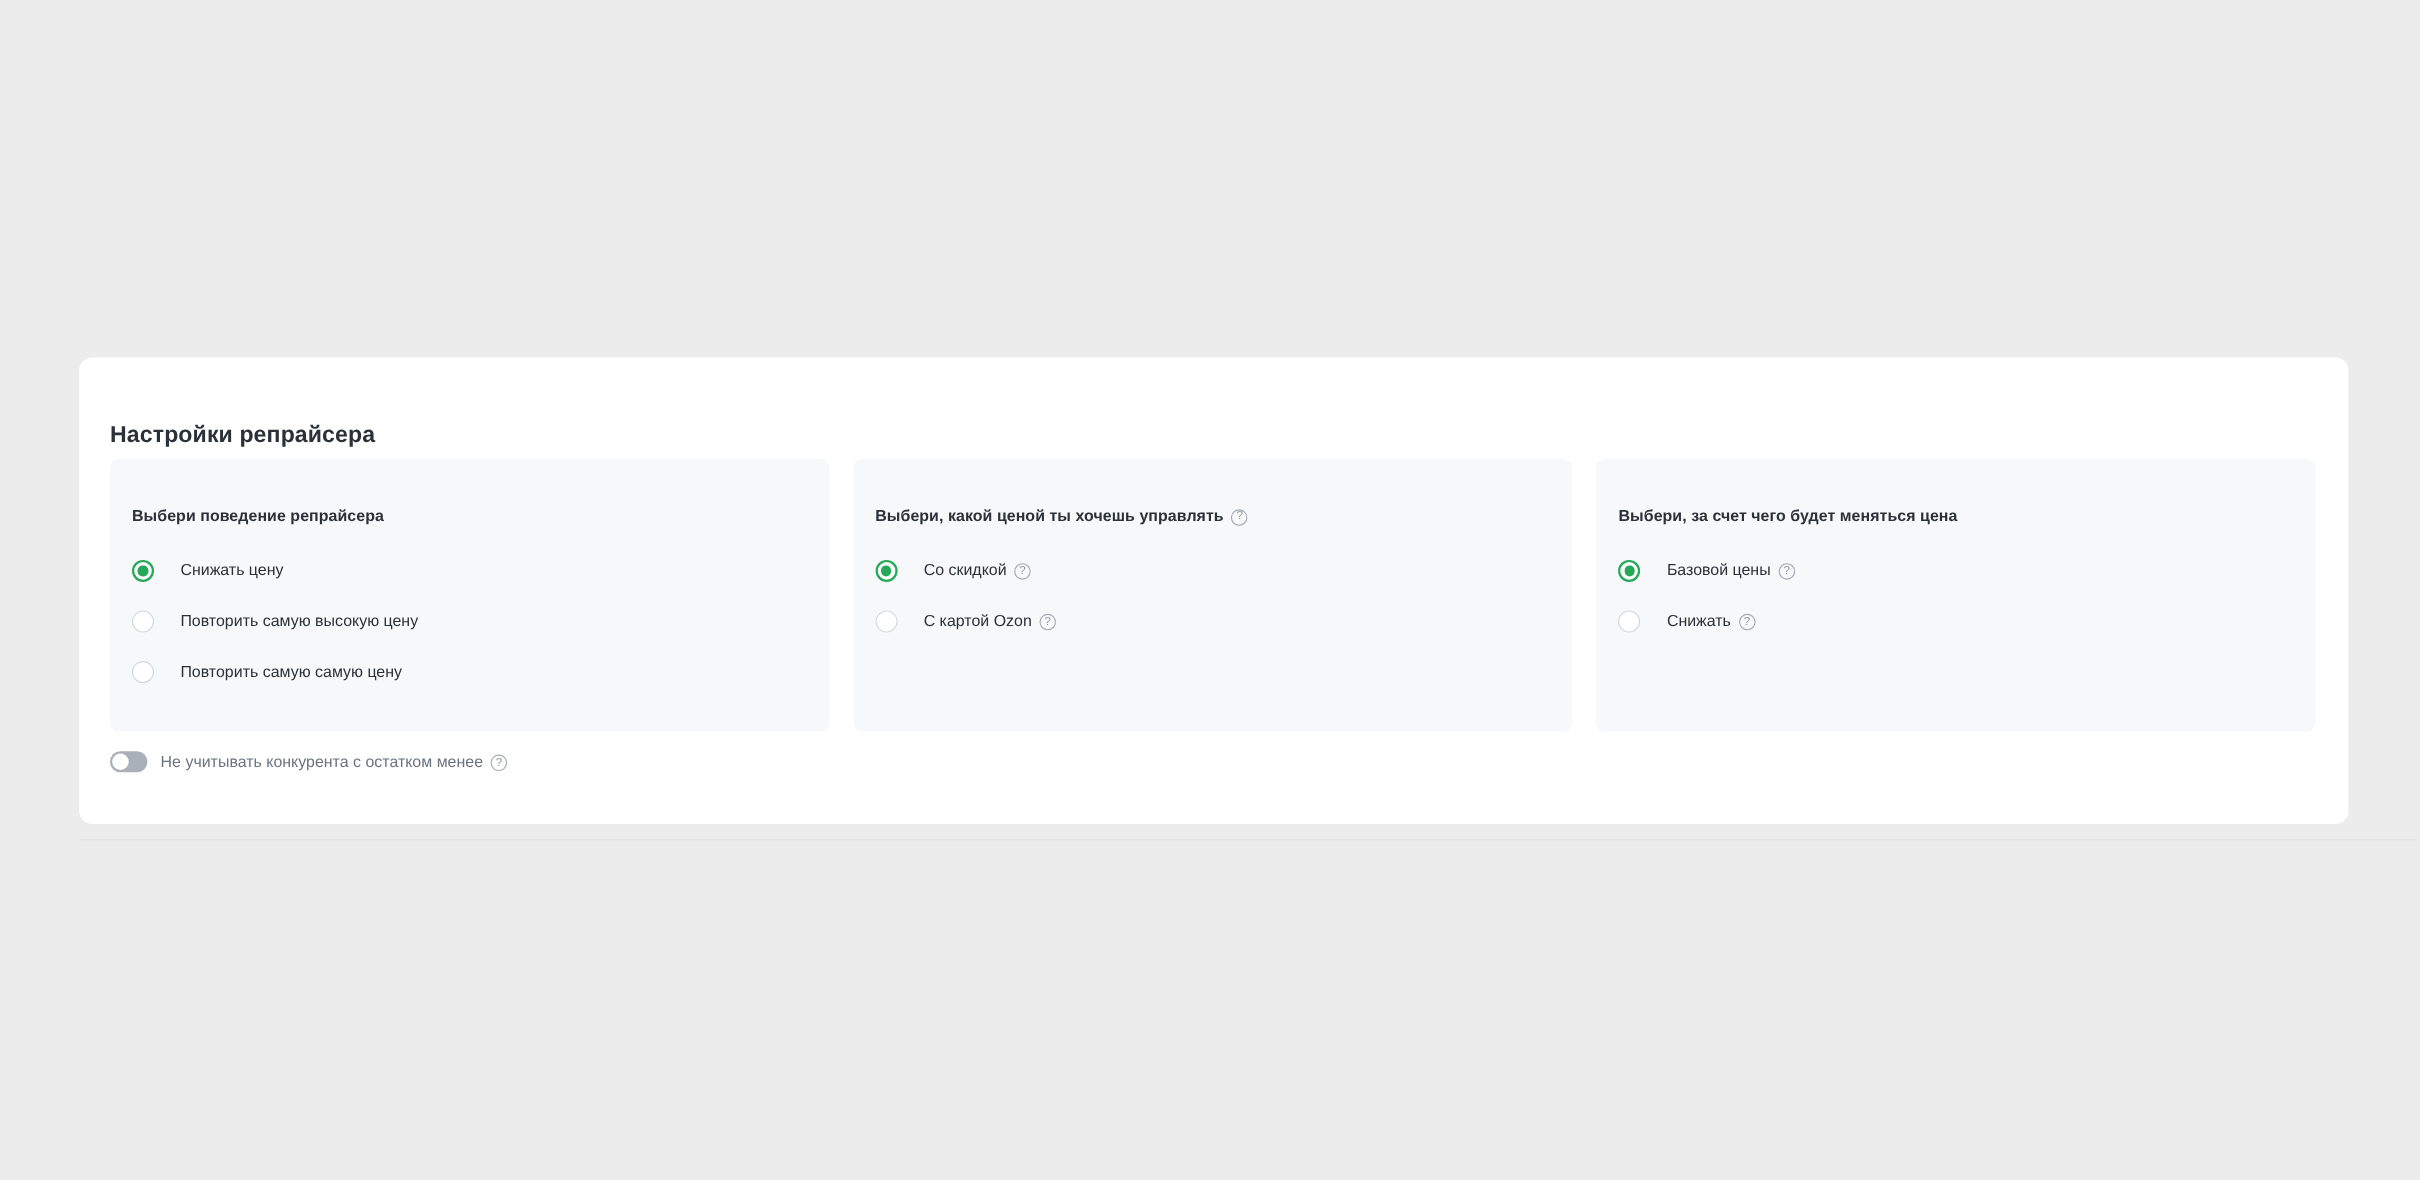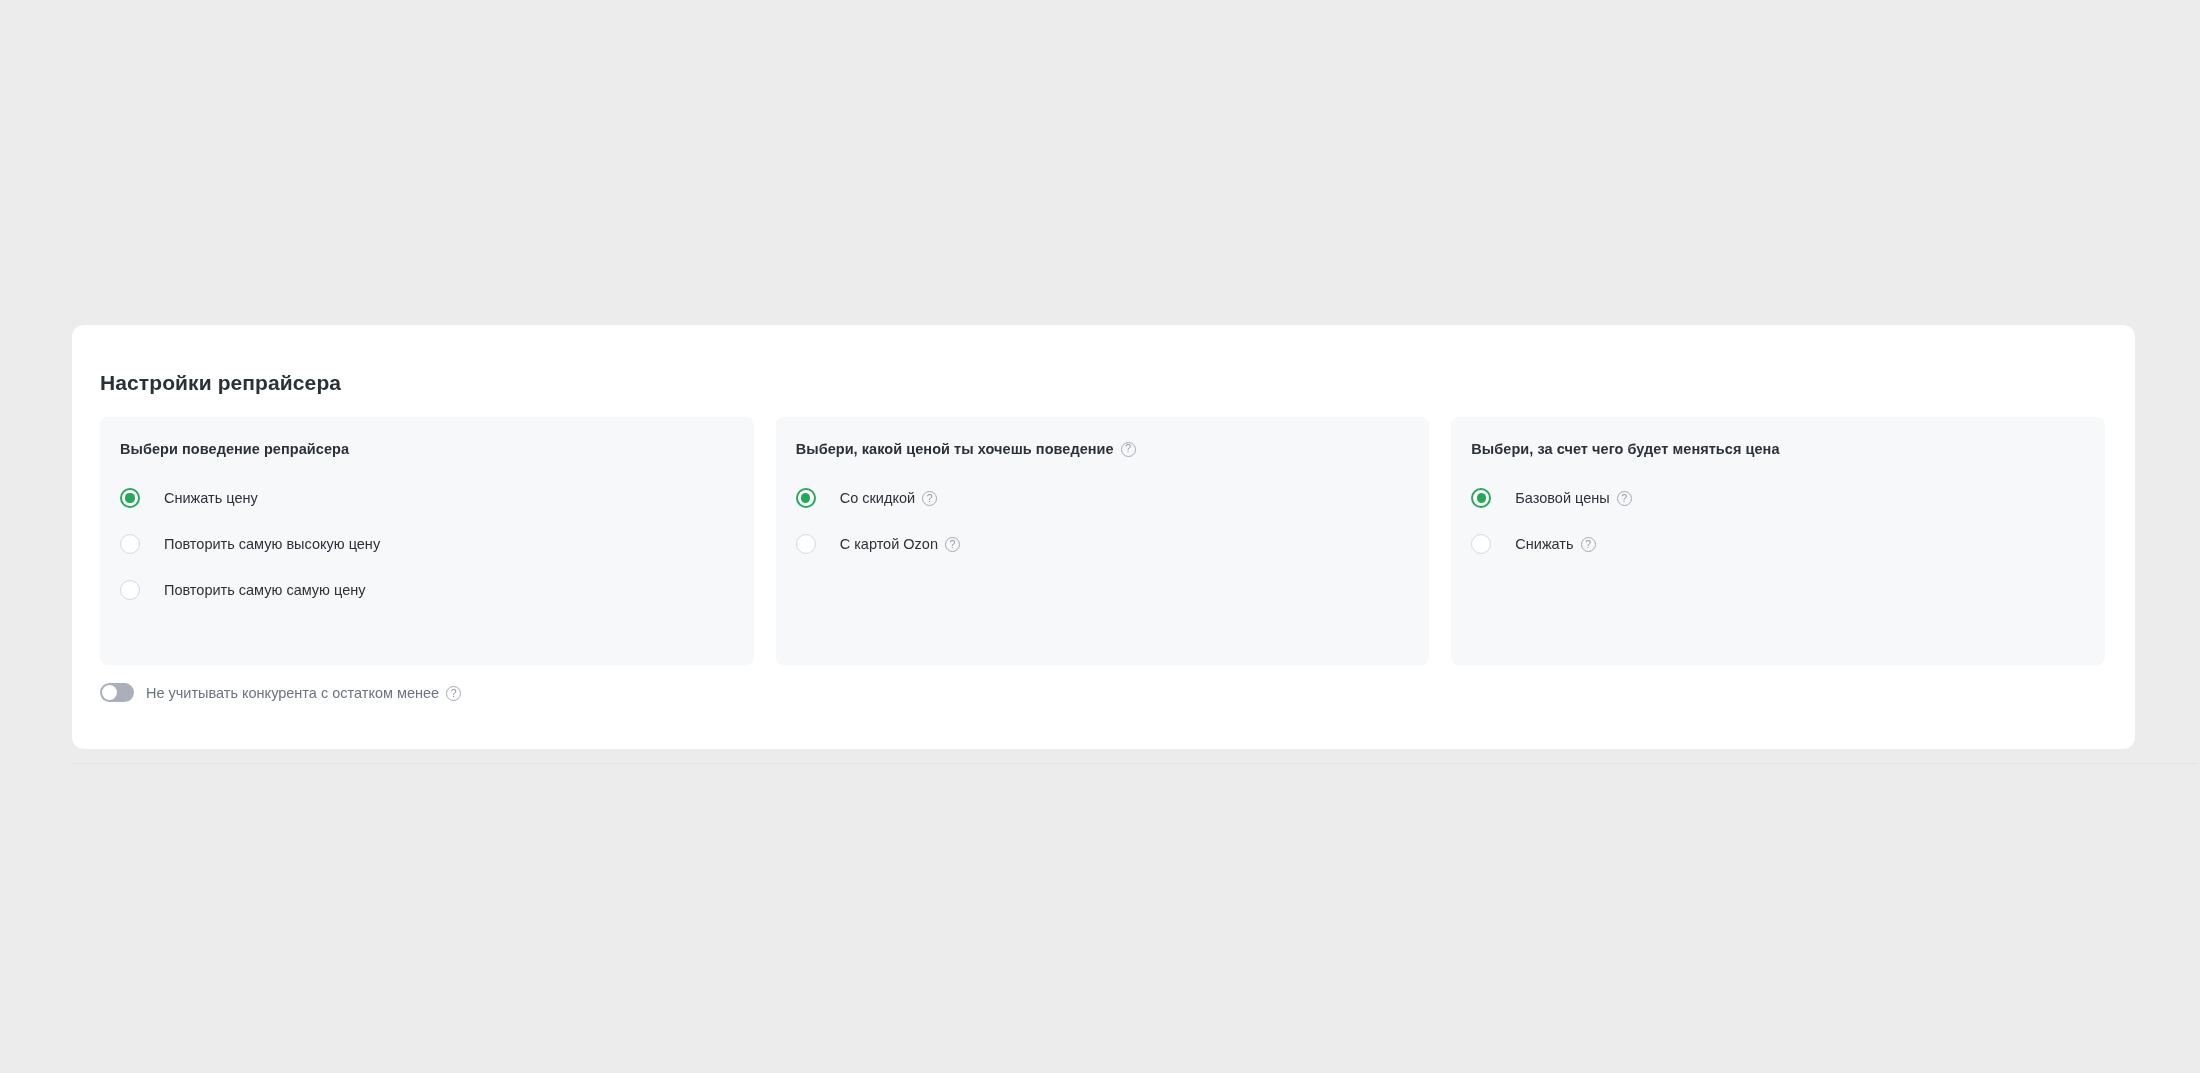--- a/index.html
+++ b/index.html
@@ -35,7 +35,7 @@
   .card-title {
     position: absolute;
     left: 28px;
-    top: 46px;
+    top: 59px;
     font-size: 21px;
     font-weight: bold;
     color: #2b3138;

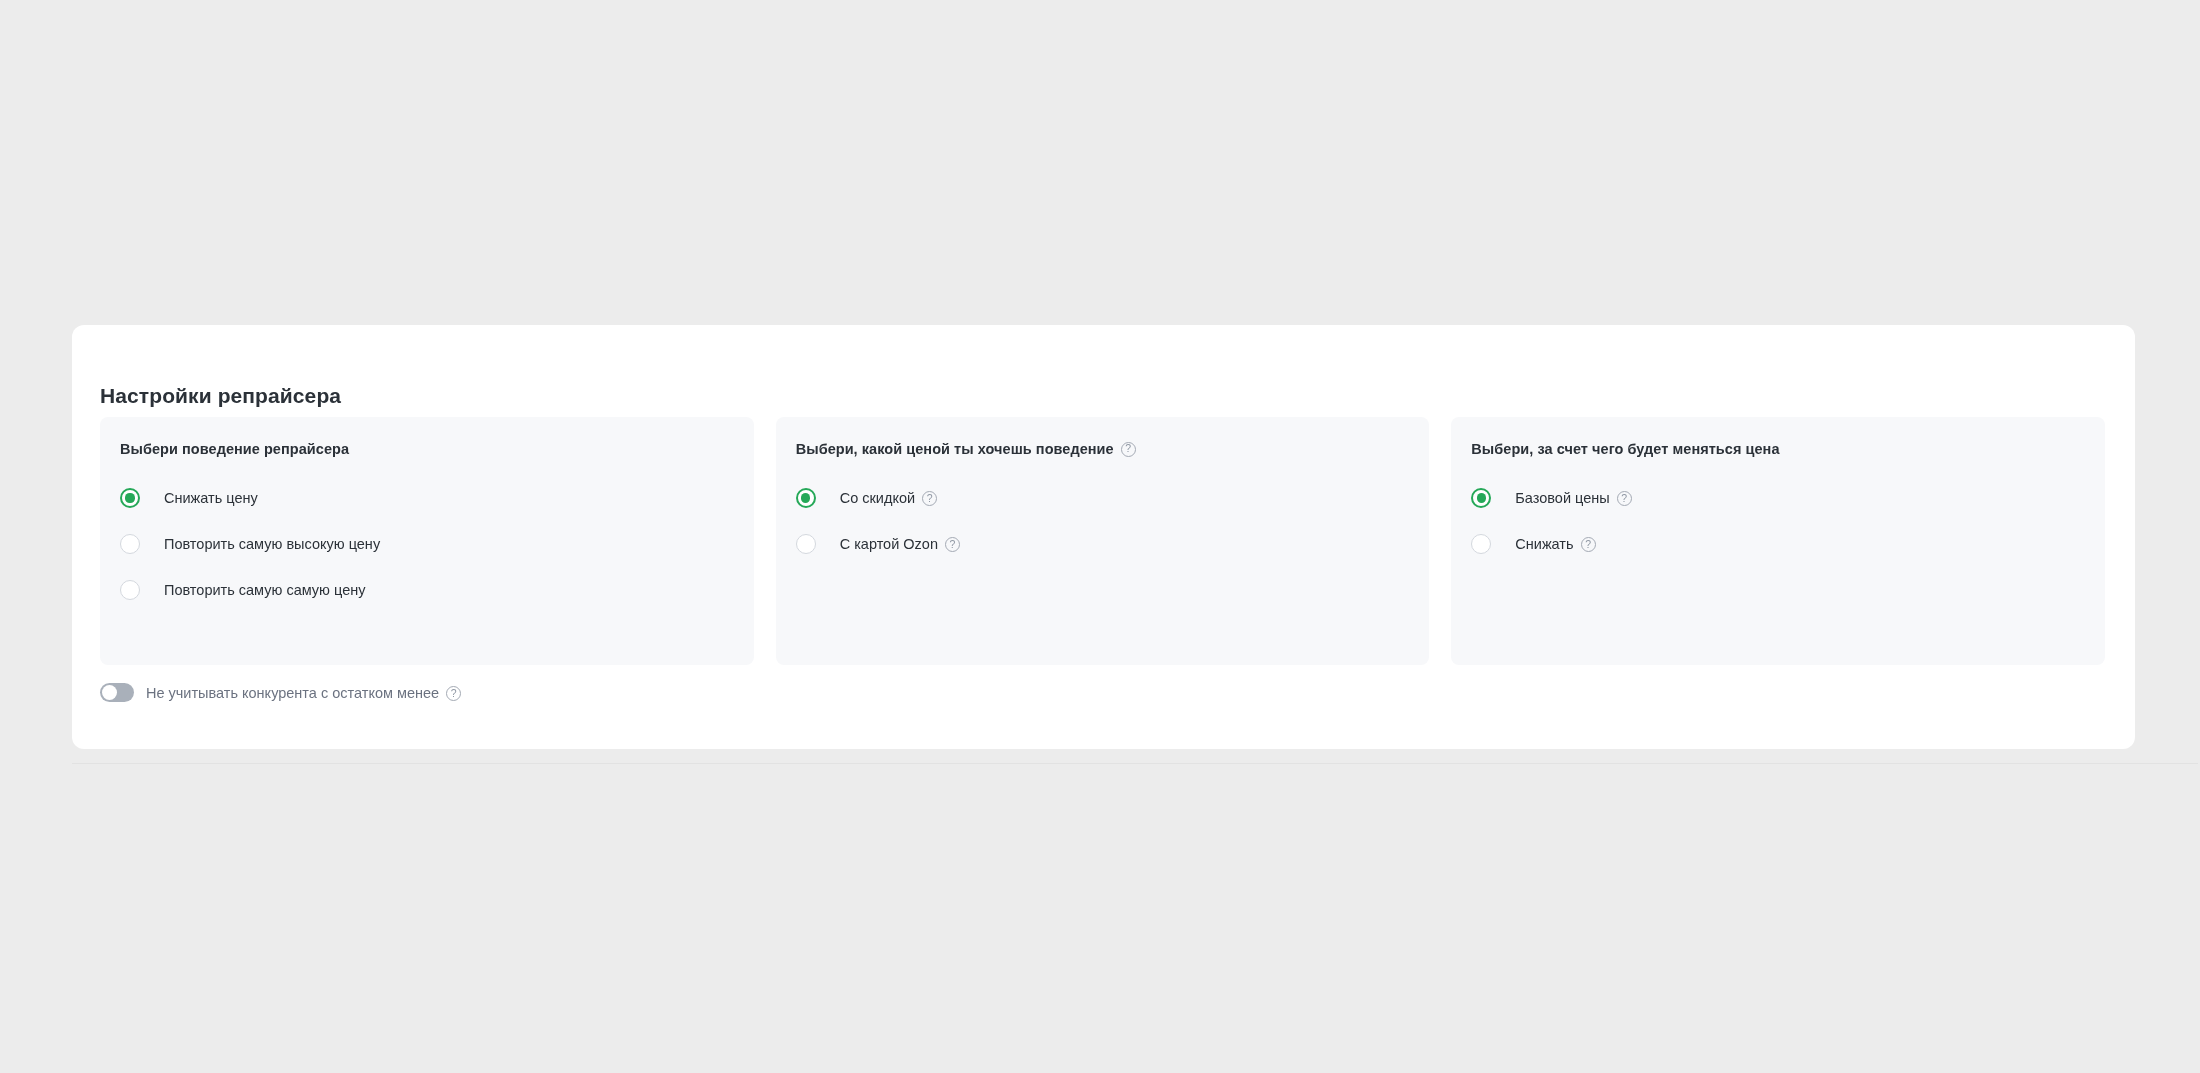--- a/index.html
+++ b/index.html
@@ -69,6 +69,7 @@
     gap: 7px;
     margin-bottom: 18px;
     letter-spacing: 0.05px;
+    margin-top: 21px;
   }
 
   

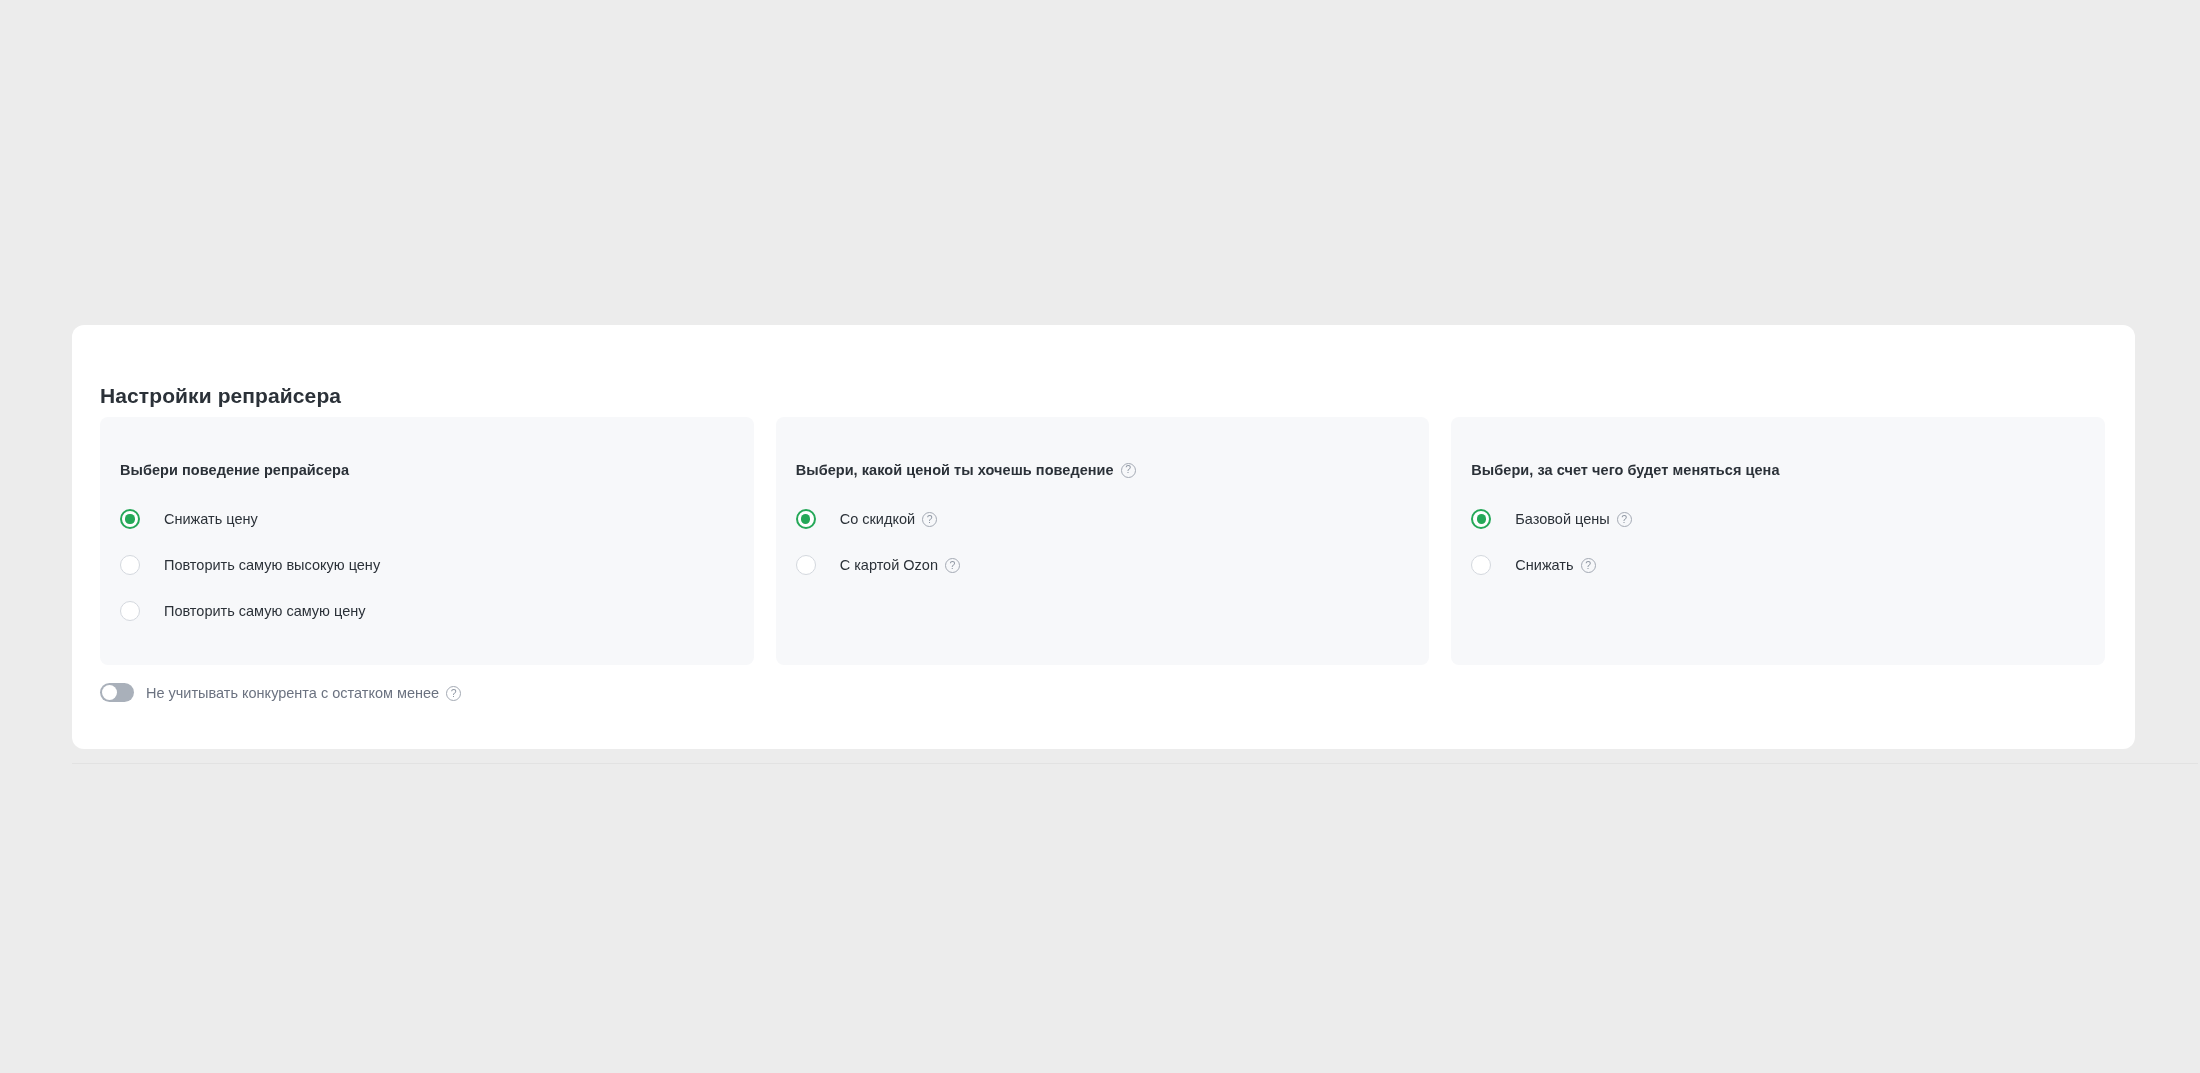--- a/index.html
+++ b/index.html
@@ -217,7 +217,7 @@
 
     <div class="panel">
       <div class="panel-title">
-        <span>Выбери, какой ценой ты хочешь поведение</span>
+        <span>Выбери, какой ценой ты хочешь управлять</span>
         <span class="help-icon">
           <span>?</span>
         </span>

